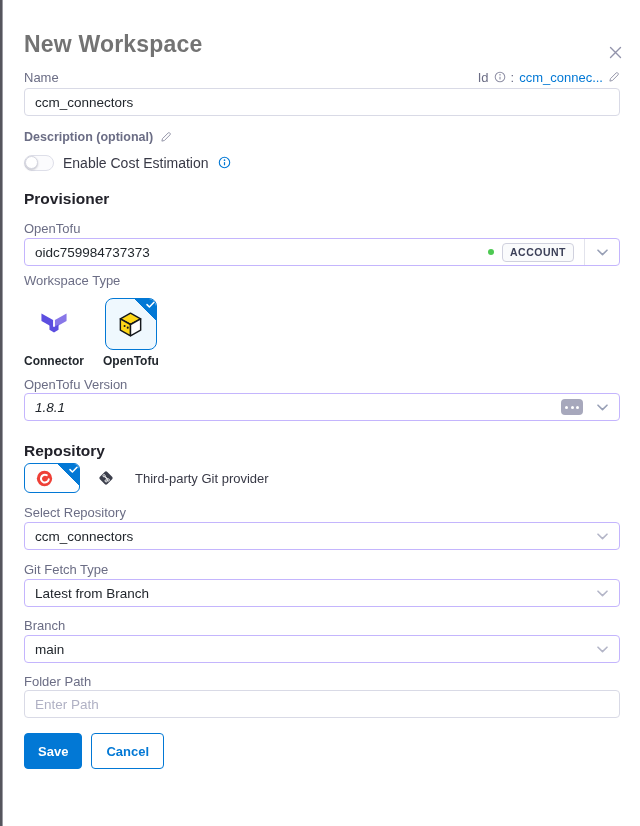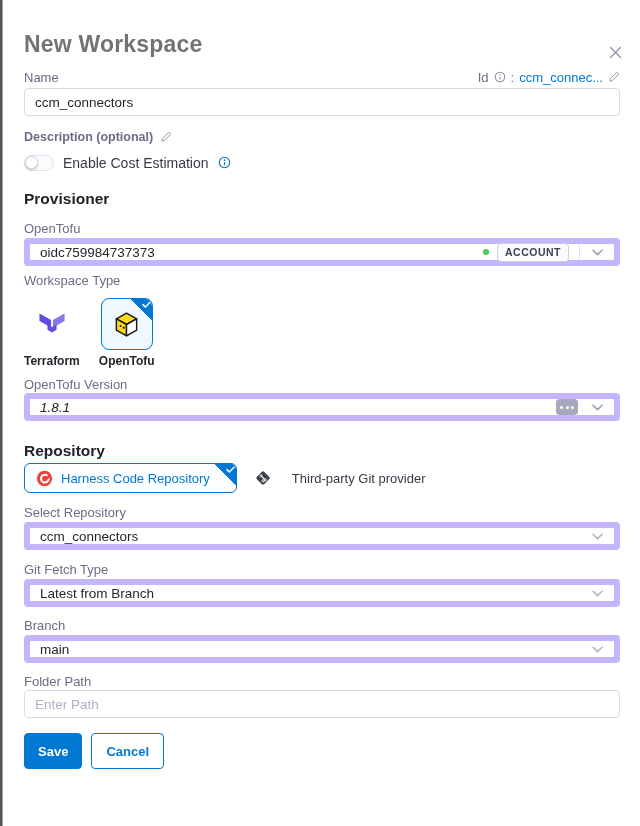--- a/index.html
+++ b/index.html
@@ -65,7 +65,7 @@
 
   .select-box {
     margin-top: 2px; height: 28px; width: 100%;
-    border: 6px solid #c4b5fd; border-radius: 4px; background: #fff;
+    border: 1px solid #c4b5fd; border-radius: 4px; background: #fff;
     display: flex; align-items: center; padding: 0 0 0 10px; cursor: pointer;
   }
   .select-box .value { flex: 1 1 auto; font-size: 13.5px; color: #22272d; }

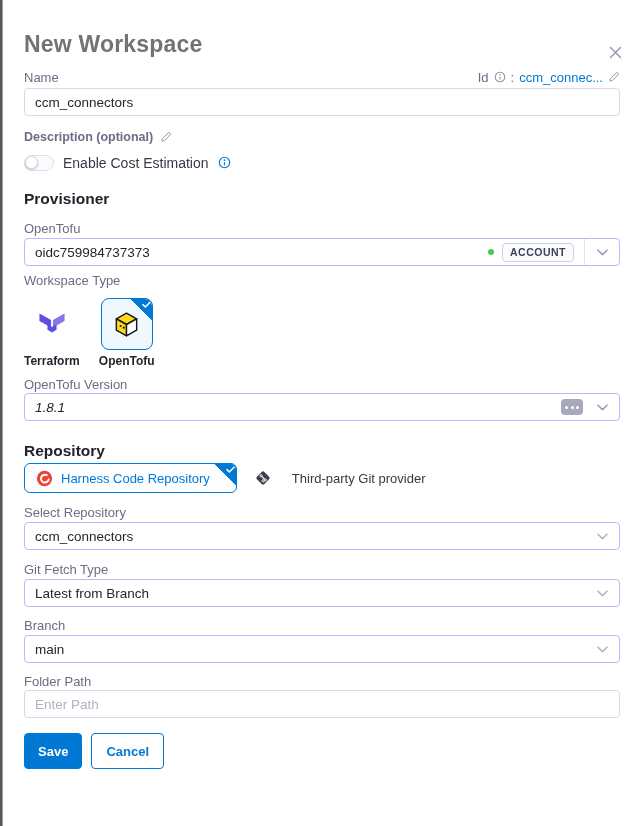--- a/index.html
+++ b/index.html
@@ -219,7 +219,7 @@
           </svg>
         </span>
       </div>
-      <div class="tile-label">Terraform</div>
+      <div class="tile-label">Connector</div>
     </div>
     <div class="tile-col">
       <div class="tile selected">

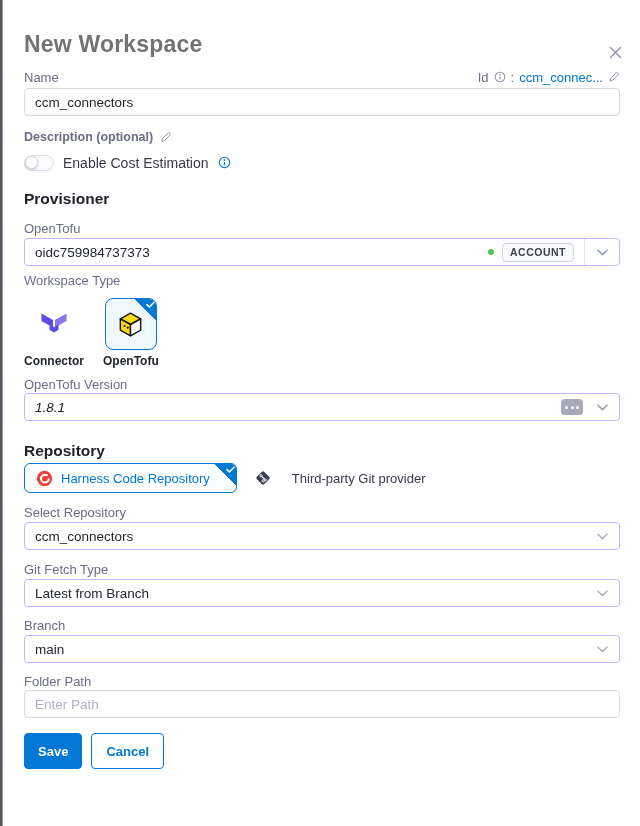--- a/index.html
+++ b/index.html
@@ -268,7 +268,6 @@
           <path d="M12.6 6.1 a4.6 4.6 0 1 0 2.4 4.9" stroke="#ffffff" stroke-width="2.4" fill="none" stroke-linecap="round"></path>
         </svg>
       </span>
-      <span class="p-label">Harness Code Repository</span>
       <span class="corner-check">
         <svg width="9" height="8" viewBox="0 0 9 8">
             <path d="M1 3.6 L3.4 6 L8 1.2" stroke="#ffffff" stroke-width="1.5" fill="none" stroke-linecap="round" stroke-linejoin="round"></path>

